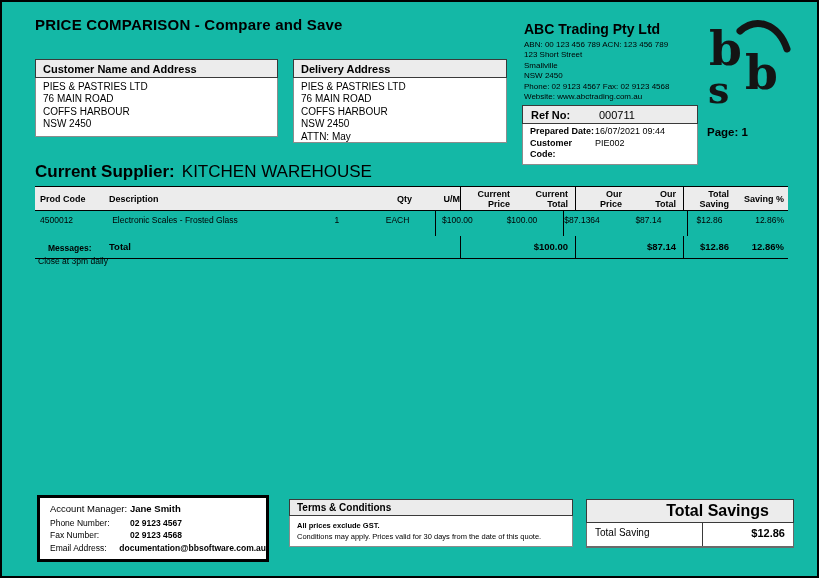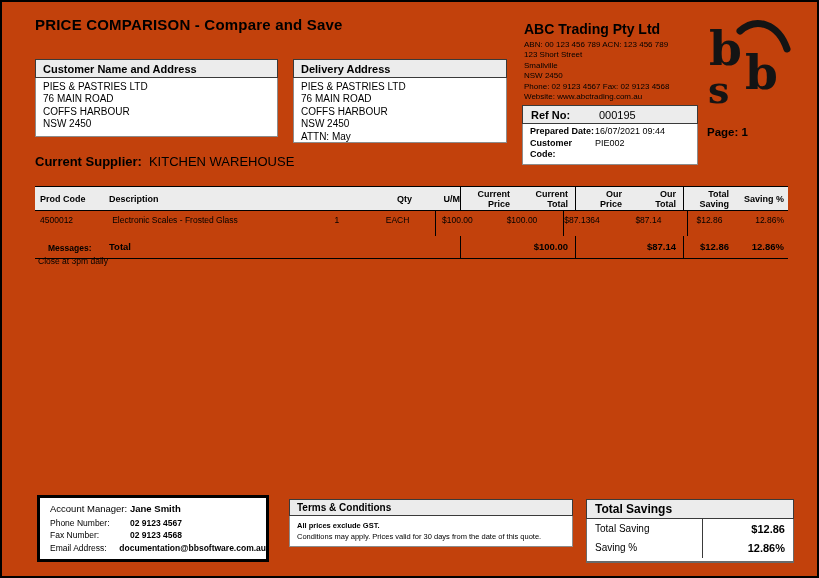--- a/index.html
+++ b/index.html
@@ -6,7 +6,7 @@
   html,body { background:#ffffff; }
   .page {
     position:relative; width:819px; height:578px;
-    background:#c2410c; border:2px solid #000; overflow:hidden;
+    background:#14b8a6; border:2px solid #000; overflow:hidden;
     font-family:"Liberation Sans", sans-serif; color:#000;
   }
   .abs { position:absolute; }

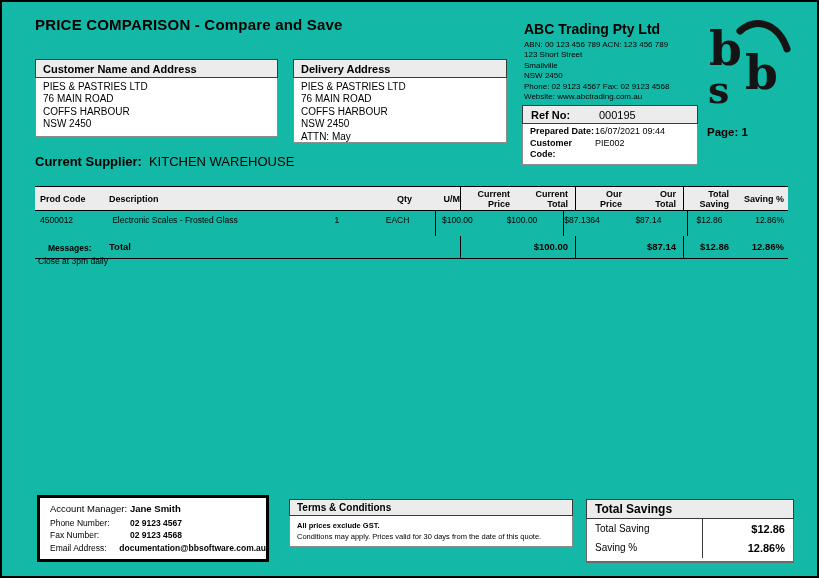--- a/index.html
+++ b/index.html
@@ -158,7 +158,7 @@
   <div class="abs ref-box">
     <div class="band">
       <span class="ref-label">Ref No:</span>
-      <span class="ref-value">000195</span>
+      <span class="ref-value">000711</span>
     </div>
     <div class="bbody">
       <div class="ref-row">

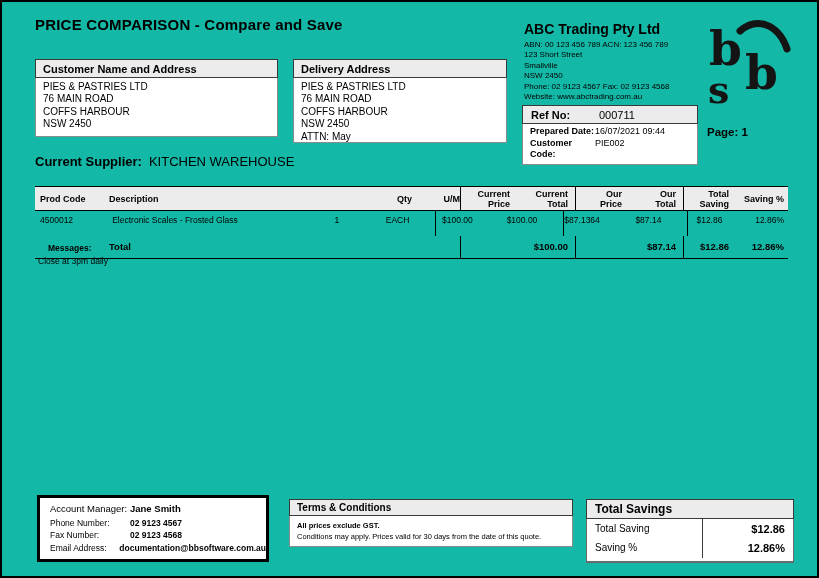--- a/index.html
+++ b/index.html
@@ -49,7 +49,7 @@
   .page-num { left:705px; top:124px; font-size:11.5px; font-weight:bold; }
 
   
-  .supplier { left:33px; top:152px; font-size:13px; }
+  .supplier { left:33px; top:160px; font-size:17px; }
   .supplier .slabel { font-weight:bold; margin-right:7px; }
 
   

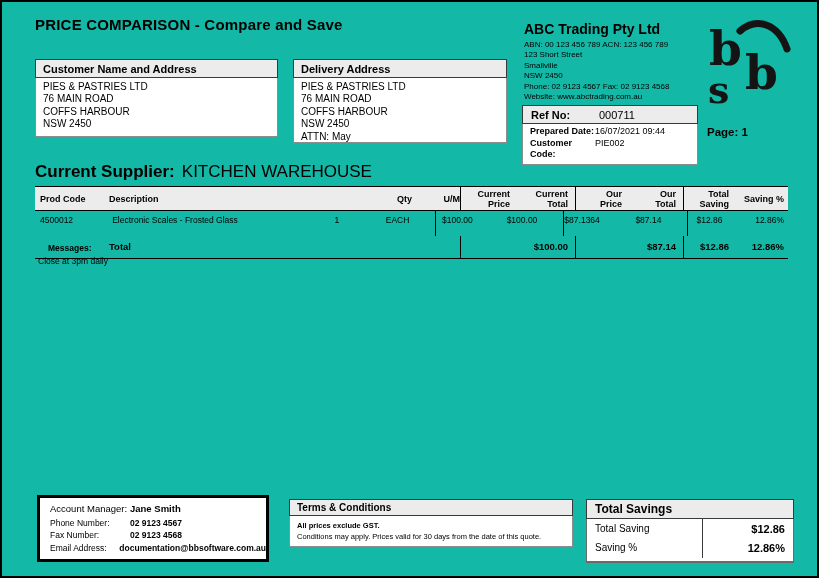--- a/index.html
+++ b/index.html
@@ -100,7 +100,7 @@
 
   
   .savings-box { left:584px; top:497px; width:208px; }
-  .savings-box .band { font-size:12px; padding:2px 24px 2px 8px; }
+  .savings-box .band { font-size:16px; padding:2px 24px 2px 8px;text-align:right; }
   .savings-box .bbody { padding:0; height:44px; border-color:#6a6a6a; border-bottom-width:2px; }
   .sv-row { display:flex; height:19.5px; align-items:center; }
   .sv-row .svlabel { width:115px; font-size:10px; padding-left:8px; }

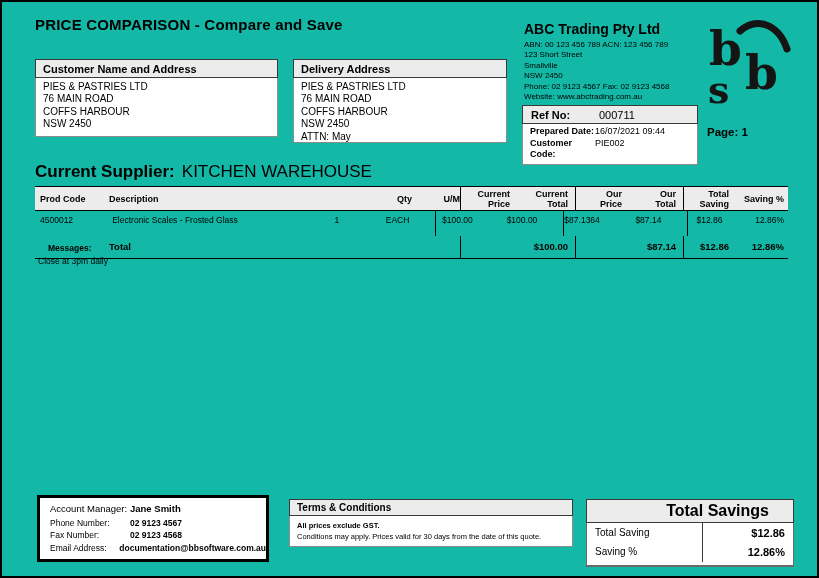--- a/index.html
+++ b/index.html
@@ -101,7 +101,7 @@
   
   .savings-box { left:584px; top:497px; width:208px; }
   .savings-box .band { font-size:16px; padding:2px 24px 2px 8px;text-align:right; }
-  .savings-box .bbody { padding:0; height:44px; border-color:#6a6a6a; border-bottom-width:2px; }
+  .savings-box .bbody { padding:0; height:25px; border-color:#6a6a6a; border-bottom-width:2px; }
   .sv-row { display:flex; height:19.5px; align-items:center; }
   .sv-row .svlabel { width:115px; font-size:10px; padding-left:8px; }
   .sv-row .svvalue {

